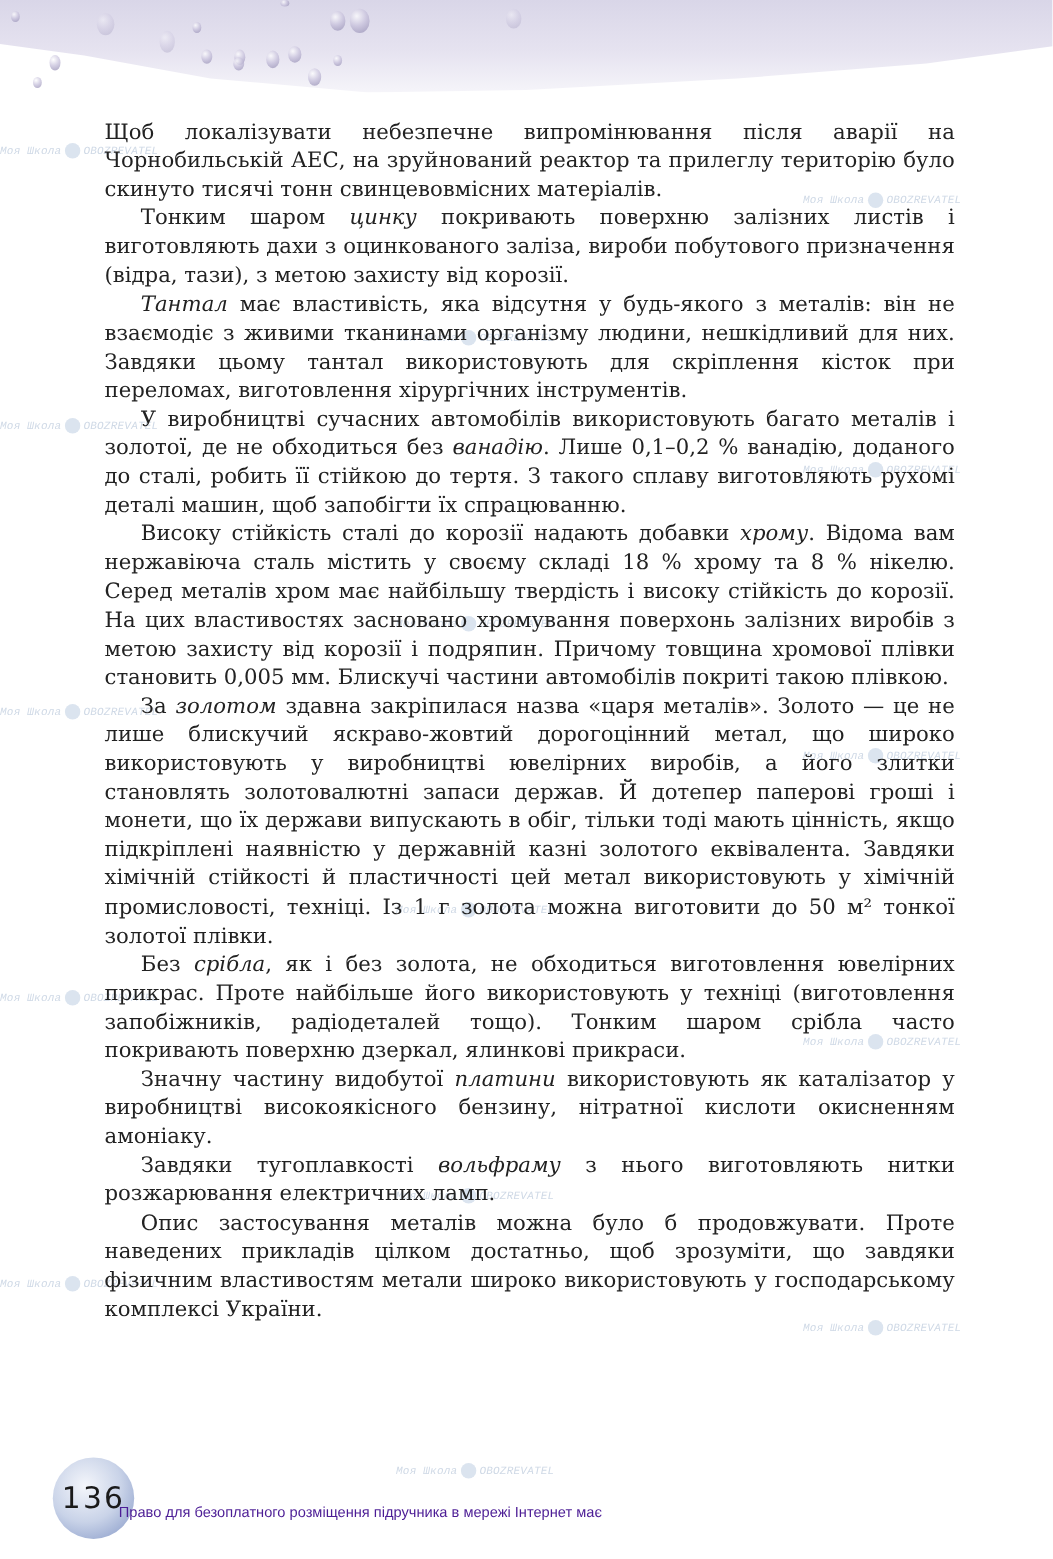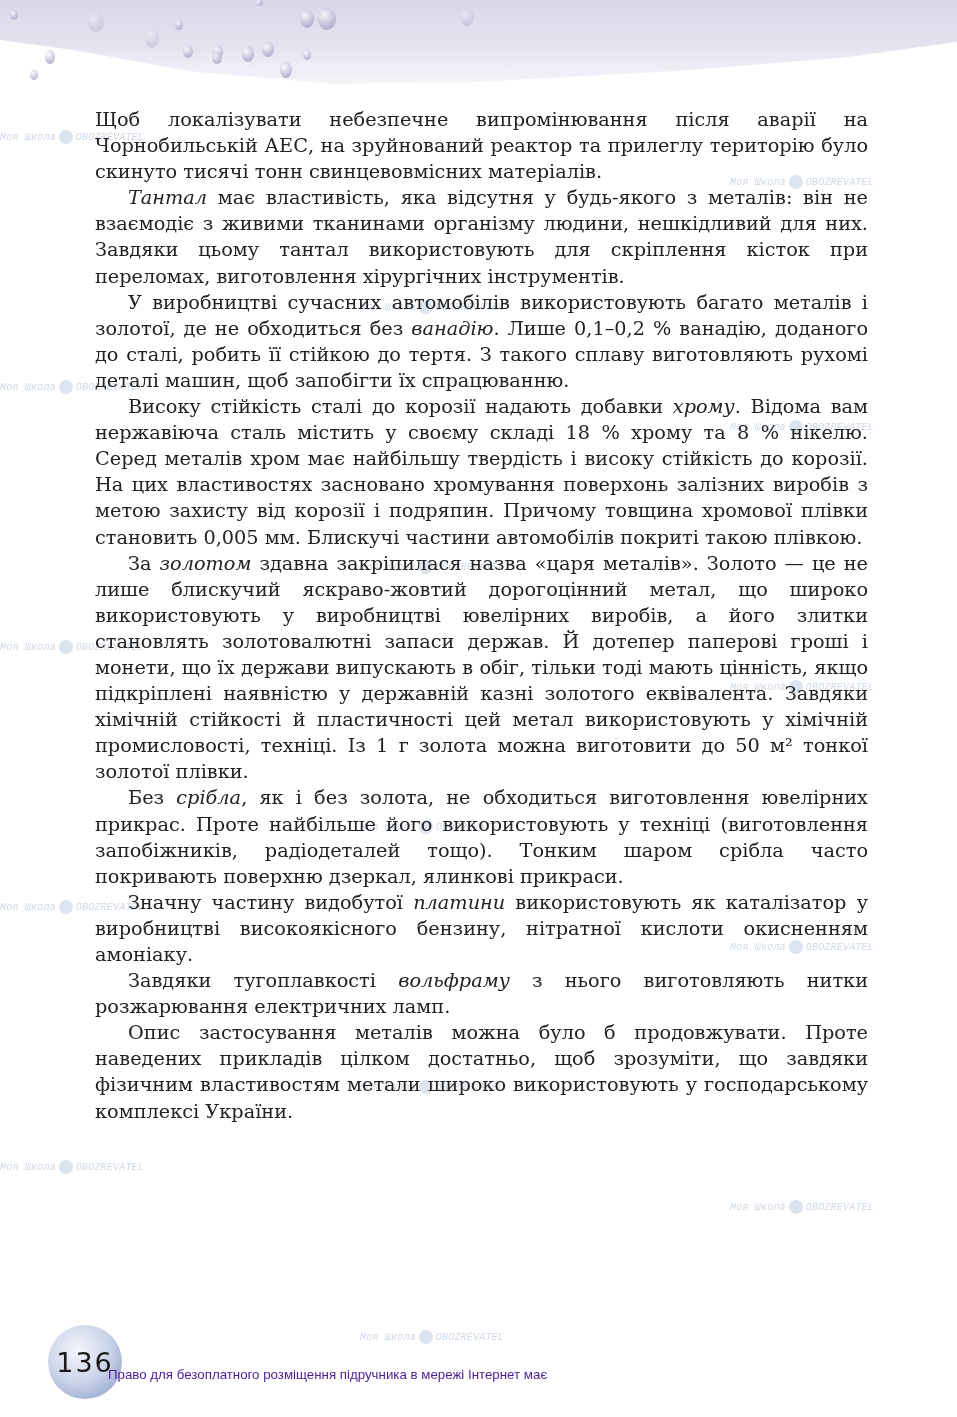--- a/index.html
+++ b/index.html
@@ -94,6 +94,7 @@
 
 <div class="text-column" id="body-text">
     <p class="first"><span>Щоб локалізувати небезпечне випромінювання після аварії на Чорнобильській АЕС, на зруйнований реактор та прилеглу територію було скинуто тисячі тонн свинцевовмісних матеріалів.</span></p>
+    <p><span>Тонким шаром </span><em>цинку</em><span> покривають поверхню залізних листів і виготовляють дахи з оцинкованого заліза, вироби побутового призначення (відра, тази), з метою захисту від корозії.</span></p>
     <p><em>Тантал</em><span> має властивість, яка відсутня у будь-якого з металів: він не взаємодіє з живими тканинами організму людини, нешкідливий для них. Завдяки цьому тантал використовують для скріплення кісток при переломах, виготовлення хірургічних інструментів.</span></p>
     <p><span>У виробництві сучасних автомобілів використовують багато металів і золотої, де не обходиться без </span><em>ванадію</em><span>. Лише 0,1–0,2 % ванадію, доданого до сталі, робить її стійкою до тертя. З такого сплаву виготовляють рухомі деталі машин, щоб запобігти їх спрацюванню.</span></p>
     <p><span>Високу стійкість сталі до корозії надають добавки </span><em>хрому</em><span>. Відома вам нержавіюча сталь містить у своєму складі 18 % хрому та 8 % нікелю. Серед металів хром має найбільшу твердість і високу стійкість до корозії. На цих властивостях засновано хромування поверхонь залізних виробів з метою захисту від корозії і подряпин. Причому товщина хромової плівки становить 0,005 мм. Блискучі частини автомобілів покриті такою плівкою.</span></p>

